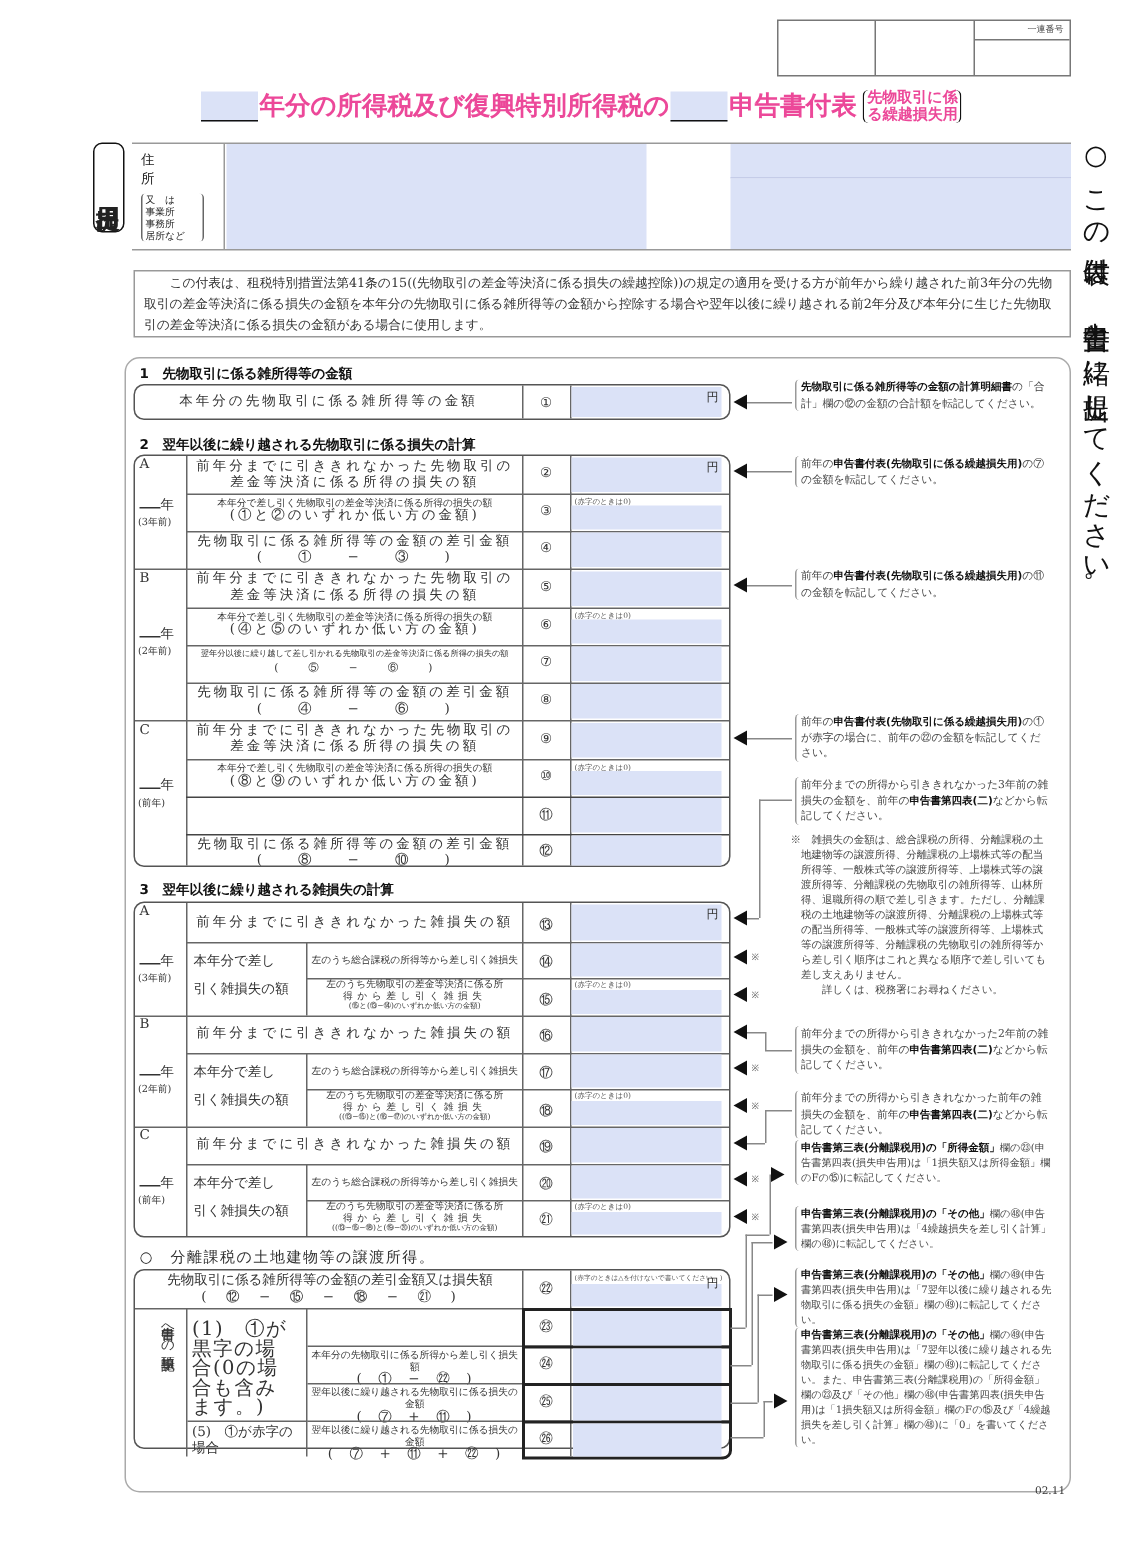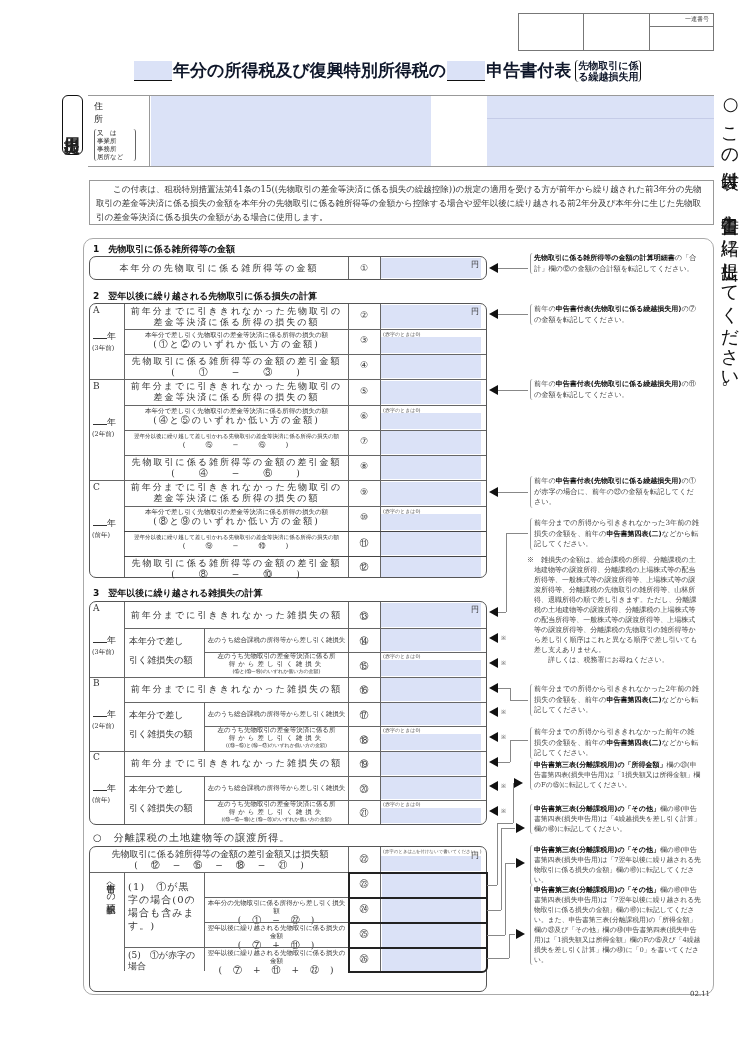--- a/index.html
+++ b/index.html
@@ -10,7 +10,7 @@
 .serial .c{position:absolute;top:0;height:100%;border-right:1px solid #777}
 .serial .hl{position:absolute;left:0;right:0;top:12px;border-top:1px solid #777}
 .serial .lab{position:absolute;right:4px;top:1px;font-size:6px;color:#444}
-.title{left:133px;top:59px;font-family:"DejaVu Sans",sans-serif;font-weight:bold;font-size:17px;color:#0f172a;white-space:nowrap;display:flex;align-items:center}
+.title{left:133px;top:59px;font-family:"DejaVu Sans",sans-serif;font-weight:bold;font-size:17px;color:#ec4899;white-space:nowrap;display:flex;align-items:center}
 .title .blank{display:inline-block;width:38px;height:20px;background:#dbe2f7;border-bottom:1.5px solid #111;margin:0 1px}
 .title .sub{display:inline-block;font-size:10px;line-height:11px;border-left:1.5px solid #111;border-right:1.5px solid #111;border-radius:4px;padding:0 2px;margin-left:4px;font-weight:bold}
 .teishutsu{left:62px;top:95px;width:21px;height:60px;border:1.5px solid #111;border-radius:6px;font-family:"DejaVu Sans",sans-serif;font-weight:bold;font-size:16px;line-height:19px;text-align:center;writing-mode:vertical-rl;display:flex;align-items:center;justify-content:center}

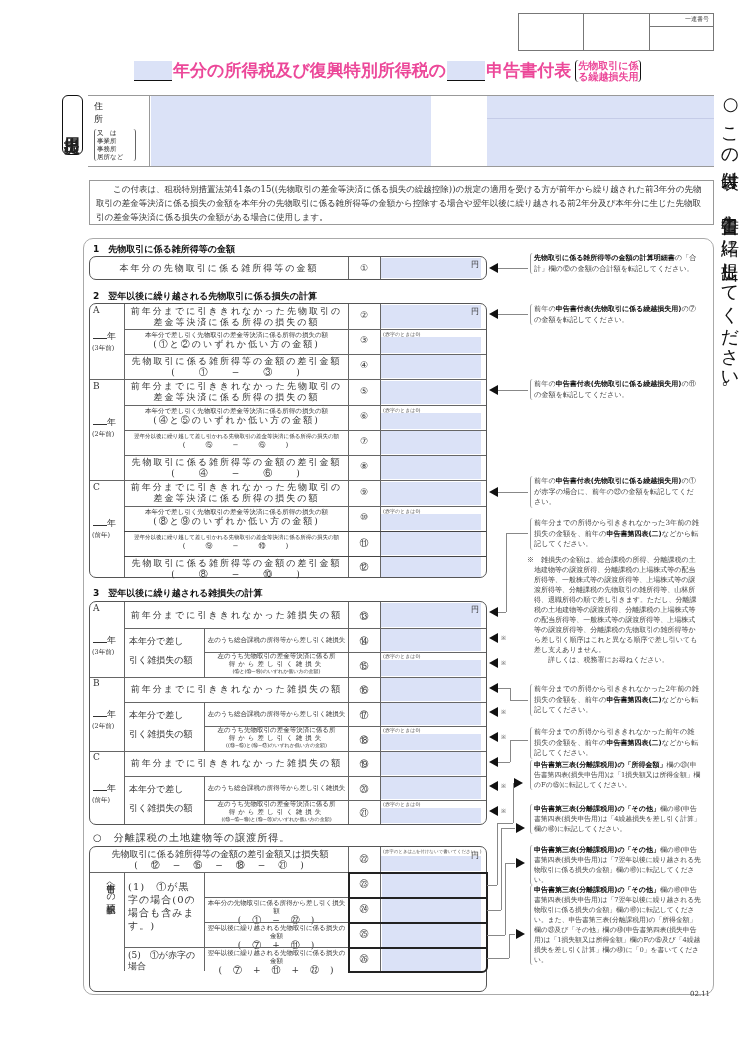--- a/index.html
+++ b/index.html
@@ -184,10 +184,6 @@
   <div class="inp" style="left:291px;top:210px;width:100px;height:16px"></div>
   <div class="abs" style="left:34px;top:227px;width:362px;border-top:1.5px solid #444"></div>
 
-  <div class="abs" style="left:35px;top:229px;width:223px">
-      <div class="small" style="font-size:5.5px">翌年分以後に繰り越して差し引かれる先物取引の差金等決済に係る所得の損失の額</div>
-      <div class="lbl" style="font-size:7px">(　　⑨　　−　　⑩　　)</div>
-    </div>
   <div class="num" style="left:259px;top:233px">⑪</div>
   <div class="inp" style="left:291px;top:228px;width:100px;height:23px"></div>
   <div class="abs" style="left:34px;top:252px;width:362px;border-top:1.5px solid #444"></div>

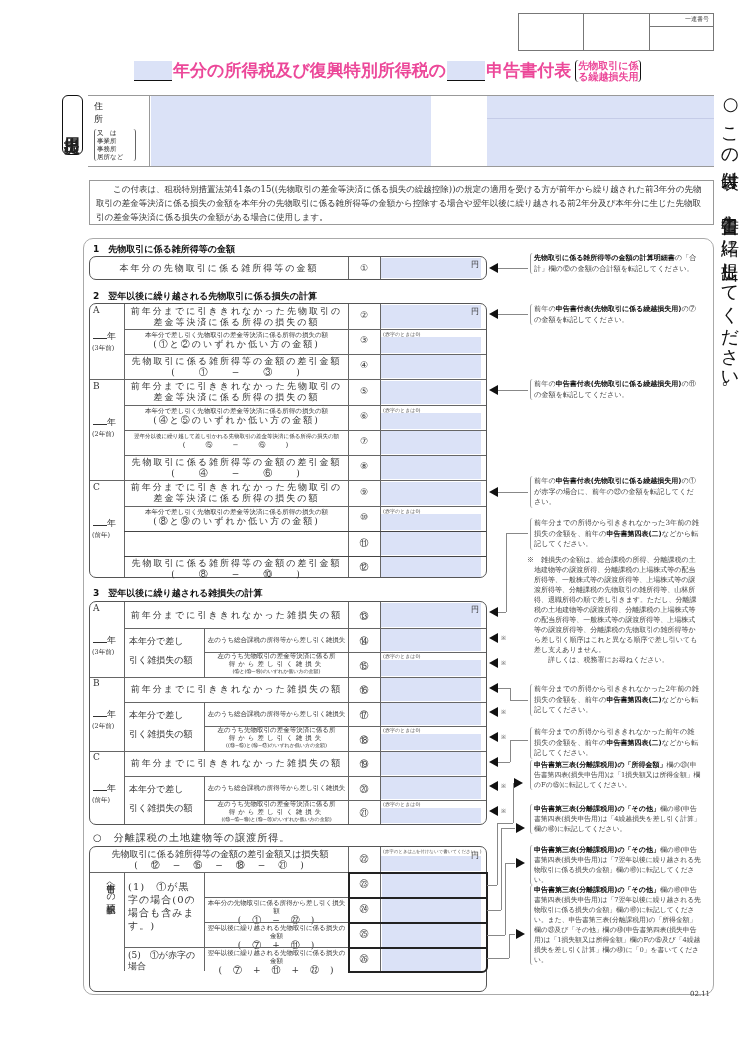--- a/index.html
+++ b/index.html
@@ -326,7 +326,7 @@
 <div class="ann" style="left:530px;top:727px;width:170px"><span>前年分までの所得から引ききれなかった前年の雑損失の金額を、前年の</span><b>申告書第四表(二)</b><span>などから転記してください。</span></div>
 
 <div class="abs" style="left:93px;top:831px;font-size:10px;color:#333;letter-spacing:1px">○　分離課税の土地建物等の譲渡所得。</div>
-<div class="box" style="left:89px;top:846px;width:398px;height:146px">
+<div class="box" style="left:89px;top:846px;width:398px;height:120px">
   <div class="abs lbl" style="left:2px;top:2px;width:256px;letter-spacing:0">
       <div>先物取引に係る雑所得等の金額の差引金額又は損失額</div>
       <div style="letter-spacing:2px">(　⑫　−　⑮　−　⑱　−　㉑　)</div>

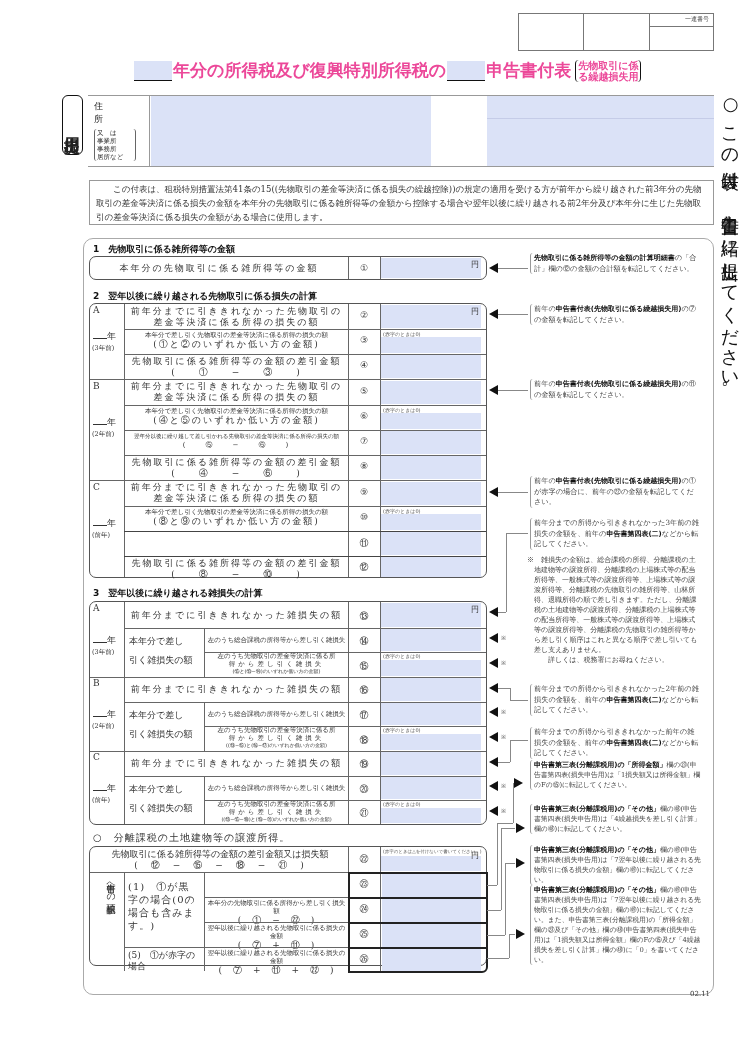--- a/index.html
+++ b/index.html
@@ -341,7 +341,7 @@
 
   <div class="abs" style="left:8px;top:30px;width:18px;font-size:9px;line-height:11px;writing-mode:vertical-rl;color:#333;height:92px;letter-spacing:0">申告書への転記事項</div>
   <div class="abs" style="left:34px;top:25px;height:99px;border-left:1px solid #666"></div>
-  <div class="abs" style="left:38px;top:33px;width:70px;font-size:10px;line-height:13px;color:#333;letter-spacing:1px">(1)　①が黒字の場合(0の場合も含みます。)</div>
+  <div class="abs" style="left:38px;top:33px;width:70px;font-size:13px;line-height:13px;color:#333;letter-spacing:1px">(1)　①が黒字の場合(0の場合も含みます。)</div>
   <div class="abs" style="left:35px;top:100px;width:80px;border-top:1px solid #666"></div>
   <div class="abs" style="left:38px;top:103px;width:70px;font-size:9px;line-height:11px;color:#333">(5)　①が赤字の場合</div>
   <div class="abs" style="left:114px;top:25px;height:99px;border-left:1px solid #666"></div>

